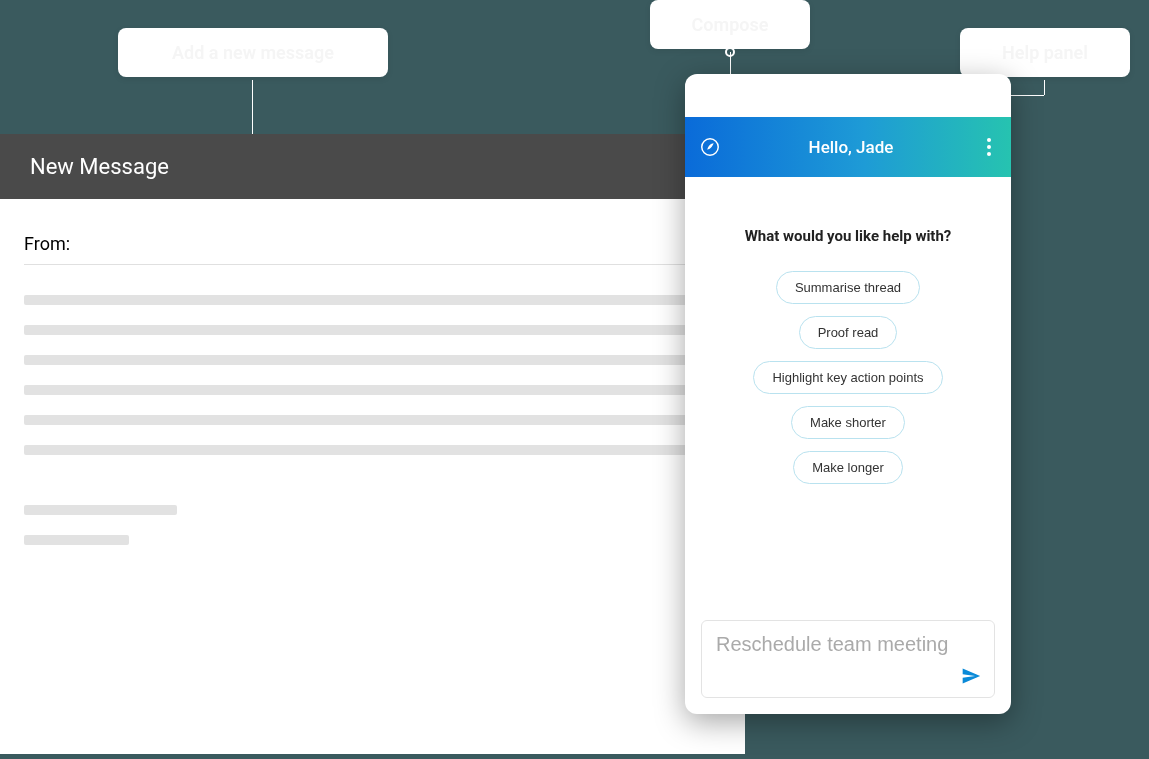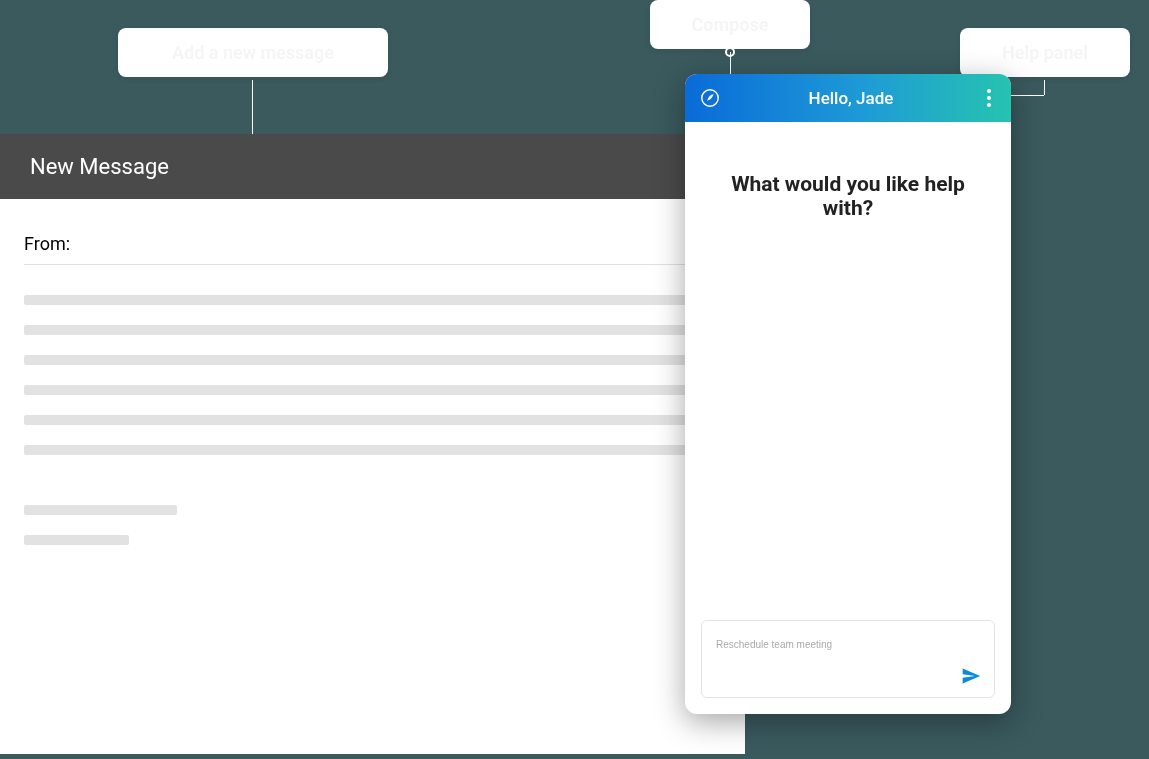--- a/index.html
+++ b/index.html
@@ -108,13 +108,14 @@
     flex-direction: column;
   }
   .assistant-header {
-    height: 48px;
+    height: 60px;
     background: linear-gradient(90deg, #0a6bd9 0%, #1e9bd6 55%, #26c3b0 100%);
     display: flex;
     align-items: center;
     justify-content: space-between;
     padding: 0 12px;
     color: #fff;
+    margin-top: 43px;
   }
   .assistant-header .logo {
     width: 26px; height: 26px;

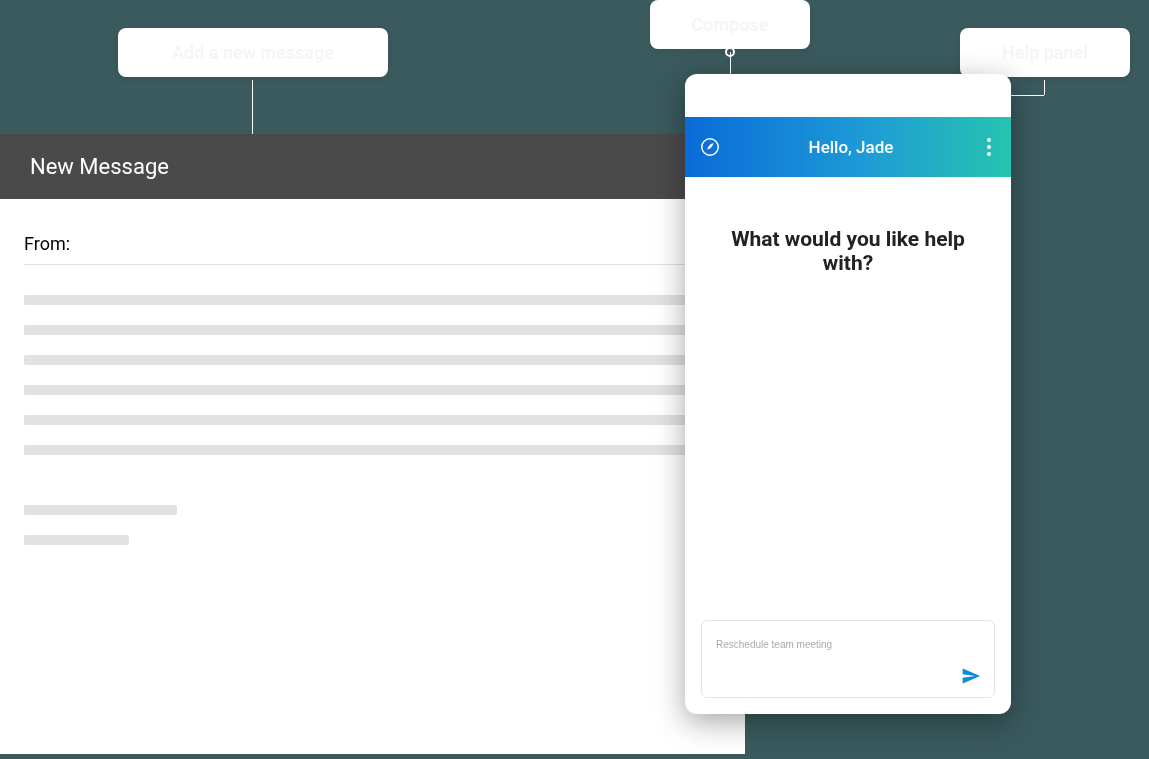--- a/index.html
+++ b/index.html
@@ -141,7 +141,7 @@
     align-items:center;
   }
   .prompt-heading {
-    font-size: 21px;
+    font-size: 15px;
     font-weight: 700;
     color: #222;
     margin-bottom: 26px;

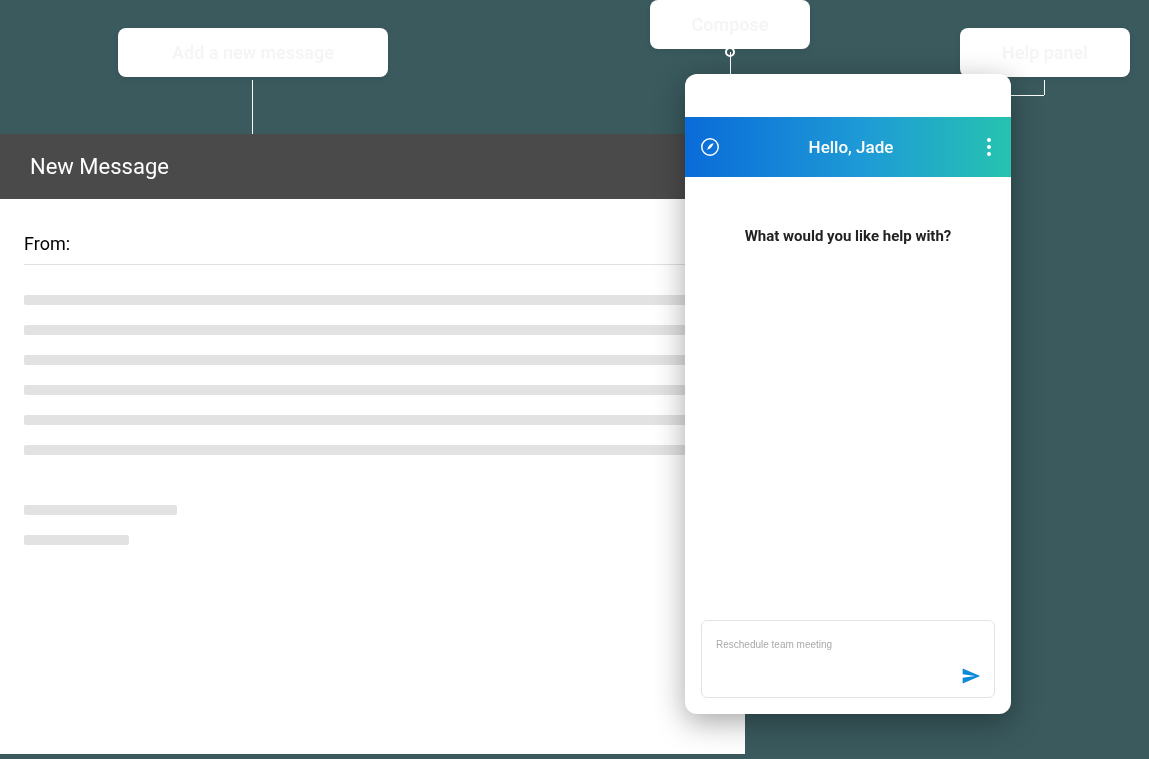--- a/index.html
+++ b/index.html
@@ -249,6 +249,13 @@
   </div>
   <div class="assistant-body">
     <div class="prompt-heading">What would you like help with?</div>
+    <div class="chips">
+      <button class="chip">Summarise thread</button>
+      <button class="chip">Proof read</button>
+      <button class="chip">Highlight key action points</button>
+      <button class="chip">Make shorter</button>
+      <button class="chip">Make longer</button>
+    </div>
   </div>
   <div class="assistant-input-wrap">
     <div class="assistant-input">

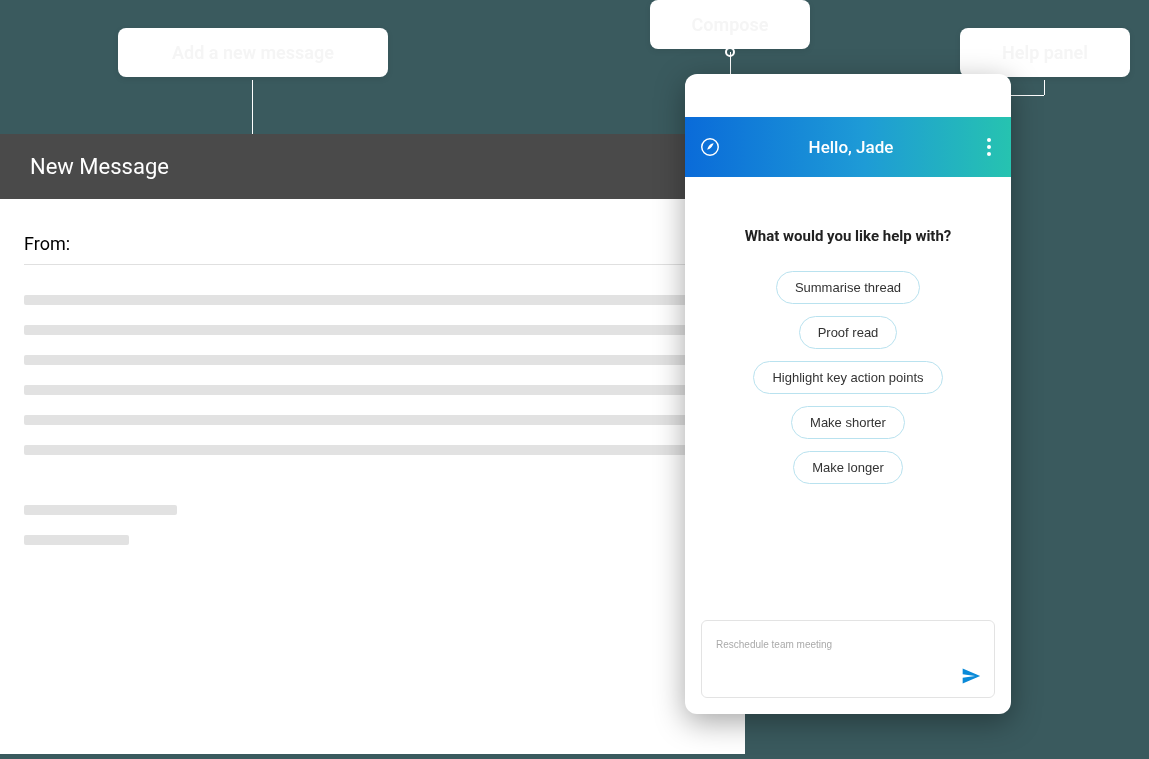--- a/index.html
+++ b/index.html
@@ -177,7 +177,7 @@
     border: none;
     outline: none;
     width: 100%;
-    font-size: 10px;
+    font-size: 20px;
     color: #a21caf;
   }
   .assistant-input input::placeholder { color: #aaa; }

